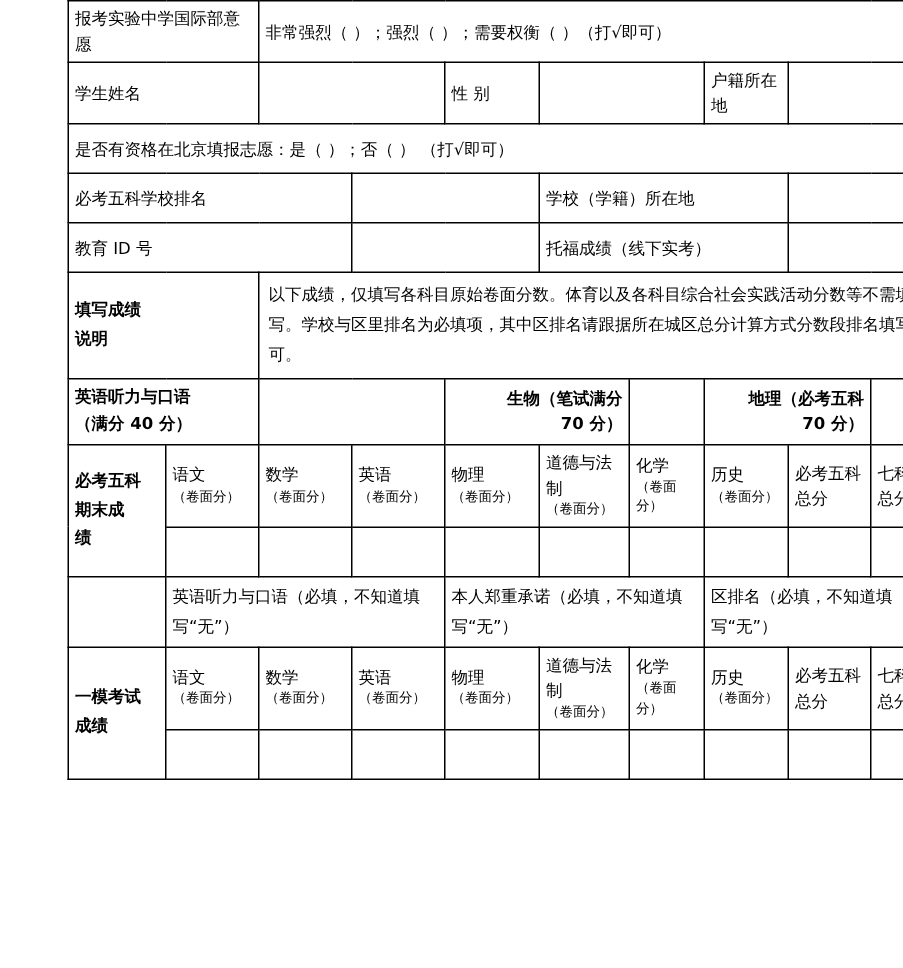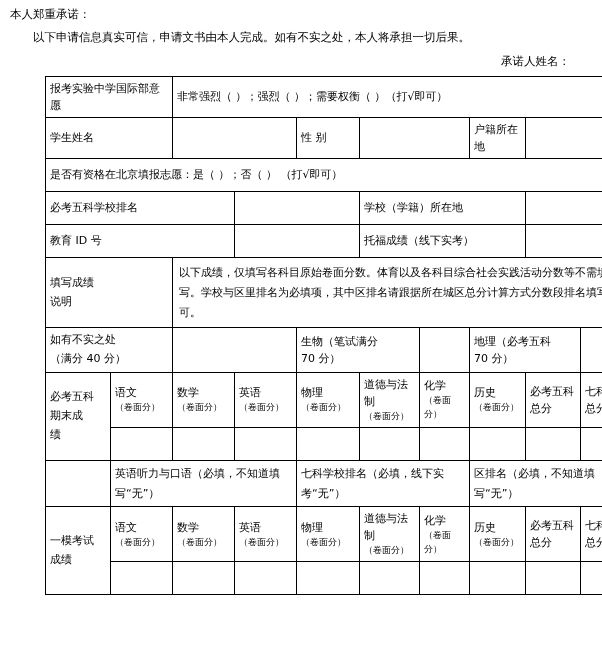--- a/index.html
+++ b/index.html
@@ -37,11 +37,6 @@
 
 <div class="page">
 
-  <div class="intro">
-    <p class="p-title">本人郑重承诺：</p>
-    <p class="p-body">以下申请信息真实可信，申请文书由本人完成。如有不实之处，本人将承担一切后果。</p>
-    <p class="p-right">承诺人姓名：</p>
-  </div>
 
   <table>
     <colgroup>

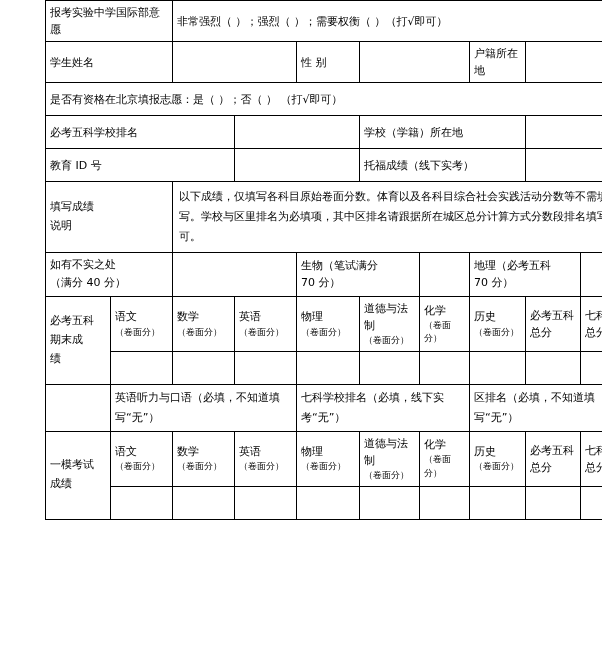--- a/index.html
+++ b/index.html
@@ -29,7 +29,7 @@
   .cell-center{text-align:left;}
   .sub{font-size:9px;}
   .note{line-height:1.8;}
-  .vlabel{line-height:1.7;}
+  .vlabel{line-height:1.7;font-weight:bold;}
   .big-pad{padding:5px 6px;}
 </style>
 </head>

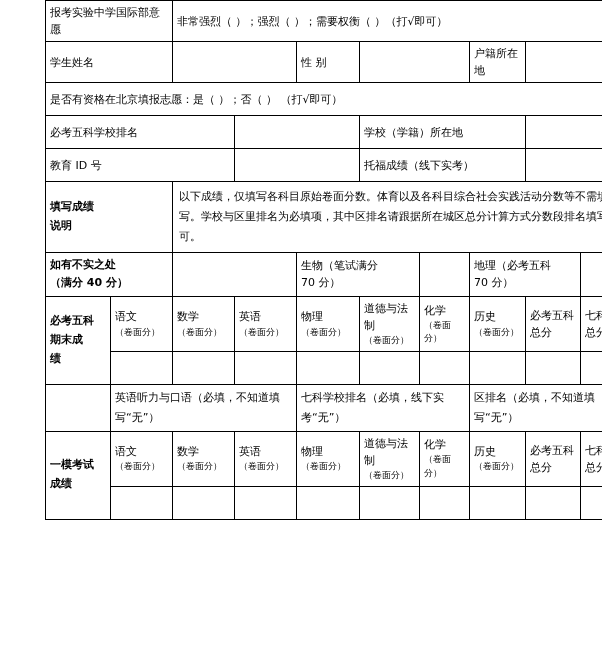--- a/index.html
+++ b/index.html
@@ -95,7 +95,7 @@
 
     <tr>
       <td colspan="2" class="vlabel">
-        <div>如有不实之处</div>
+        <div>英语听力与口语</div>
         <div>（满分 40 分）</div>
       </td>
       <td colspan="2"></td>

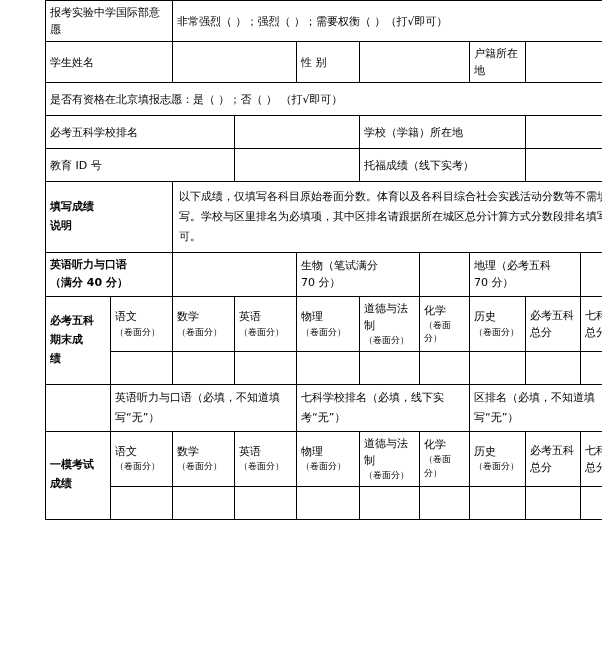--- a/index.html
+++ b/index.html
@@ -26,7 +26,7 @@
     word-break:break-all;
   }
   .tall{height:26px;}
-  .cell-center{text-align:left;}
+  .cell-center{text-align:right;font-weight:bold;}
   .sub{font-size:9px;}
   .note{line-height:1.8;}
   .vlabel{line-height:1.7;font-weight:bold;}

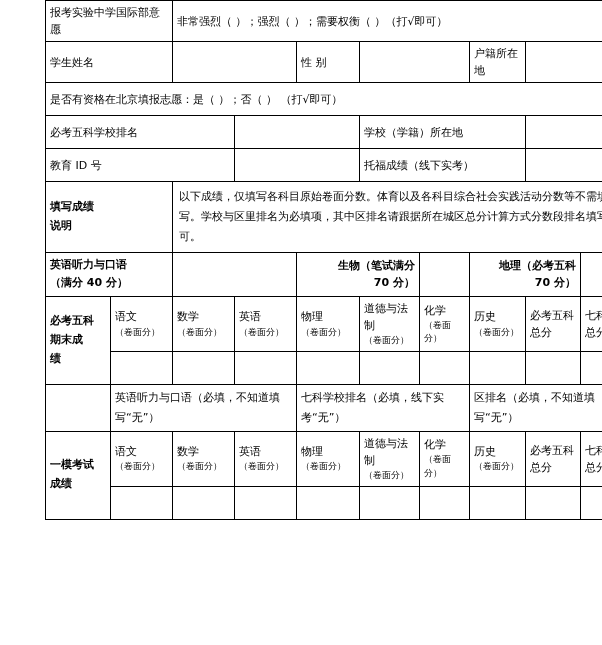--- a/index.html
+++ b/index.html
@@ -170,7 +170,7 @@
     <tr>
       <td></td>
       <td colspan="3" class="note">英语听力与口语（必填，不知道填写“无”）</td>
-      <td colspan="3" class="note">七科学校排名（必填，线下实考“无”）</td>
+      <td colspan="3" class="note">本人郑重承诺（必填，不知道填写“无”）</td>
       <td colspan="3" class="note">区排名（必填，不知道填写“无”）</td>
     </tr>
 

